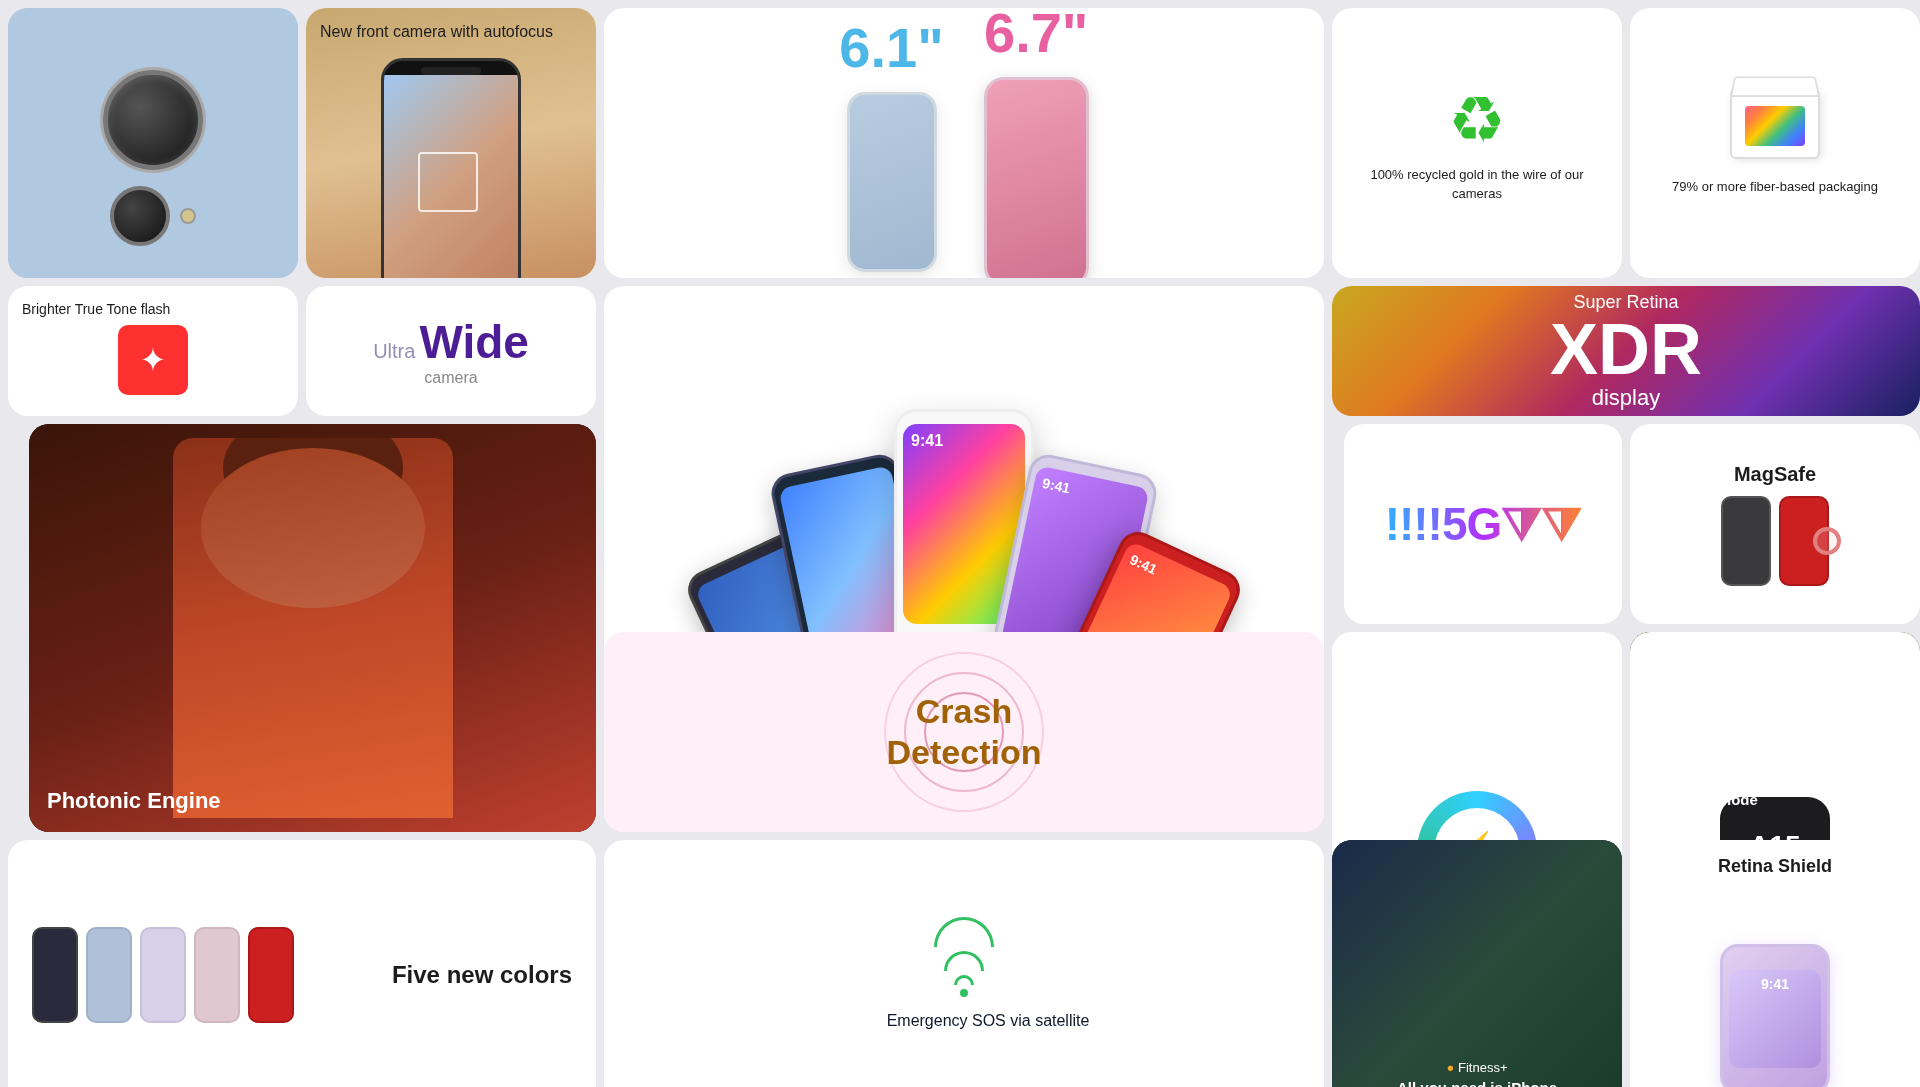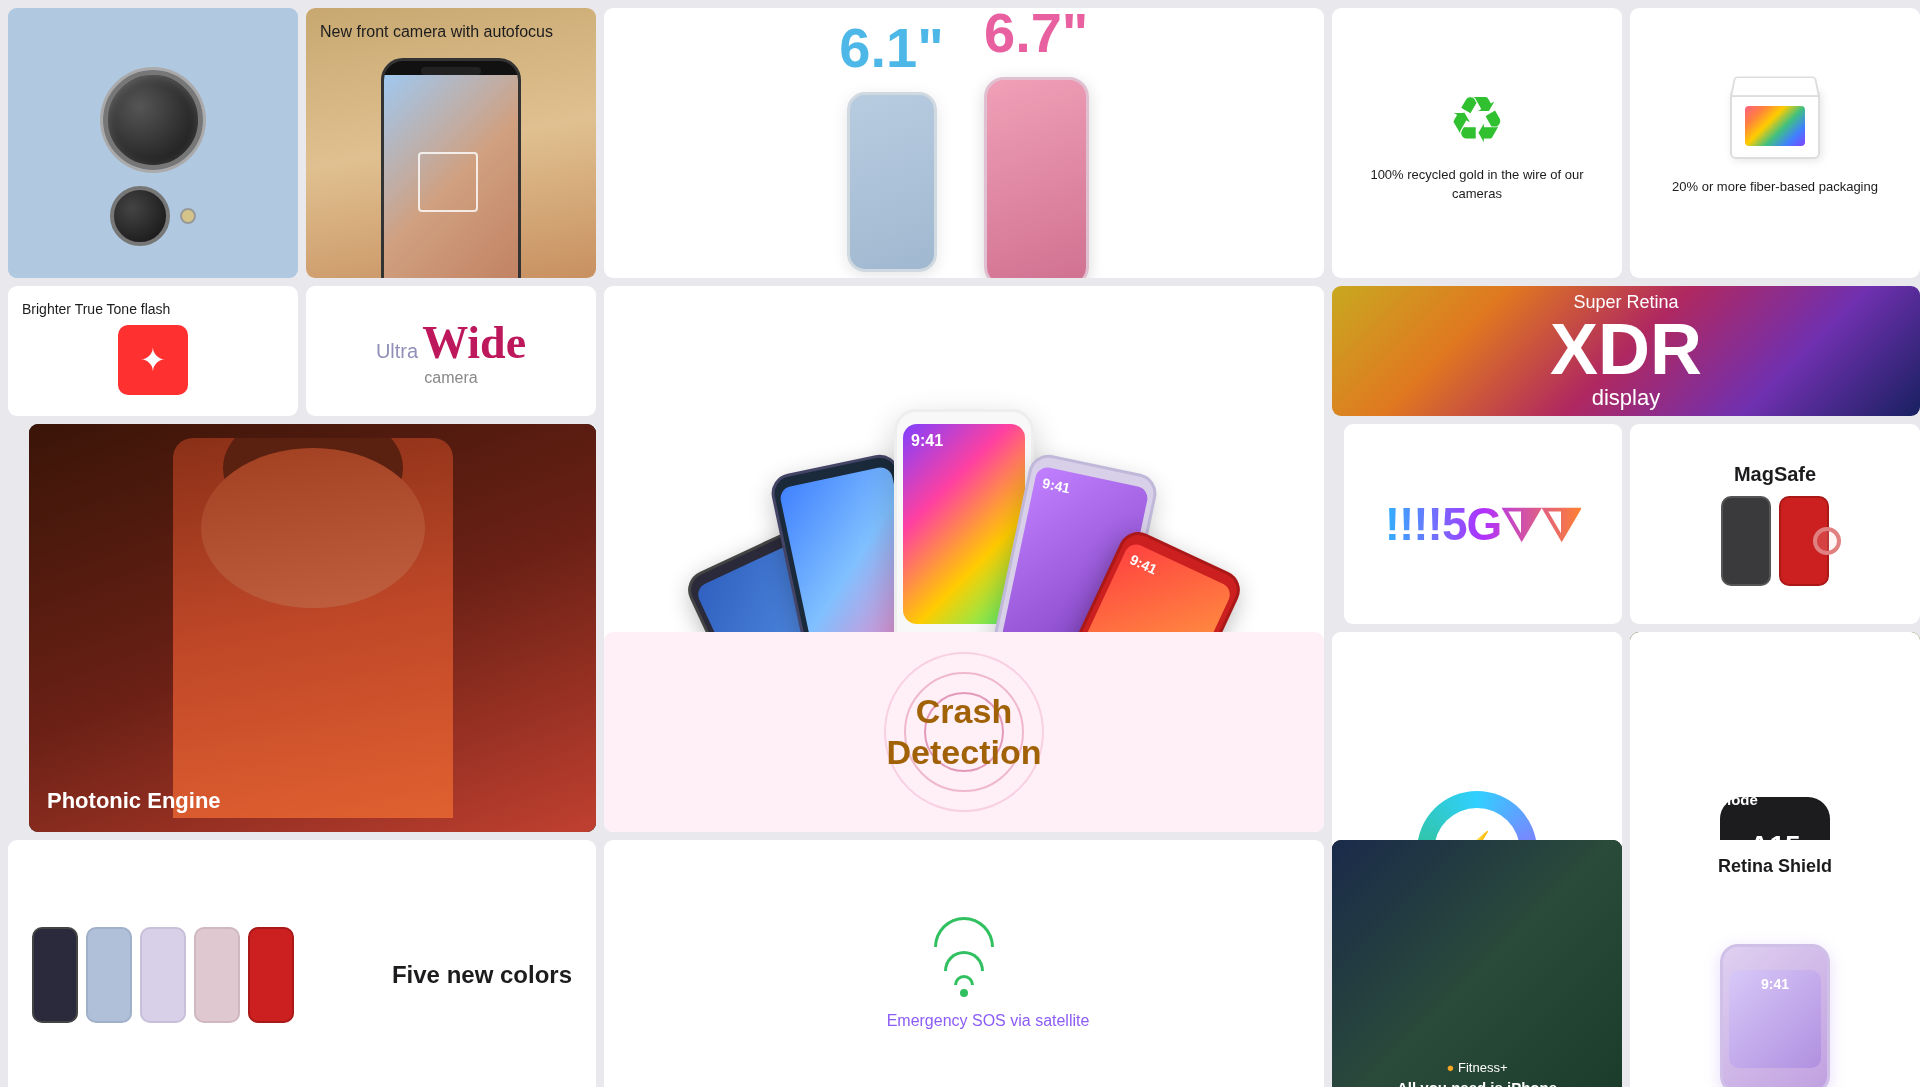--- a/index.html
+++ b/index.html
@@ -12,7 +12,7 @@
     }
     .card {
       background: white;
-      border-radius: 9px;
+      border-radius: 20px;
       overflow: hidden;
       position: relative;
       display: flex;

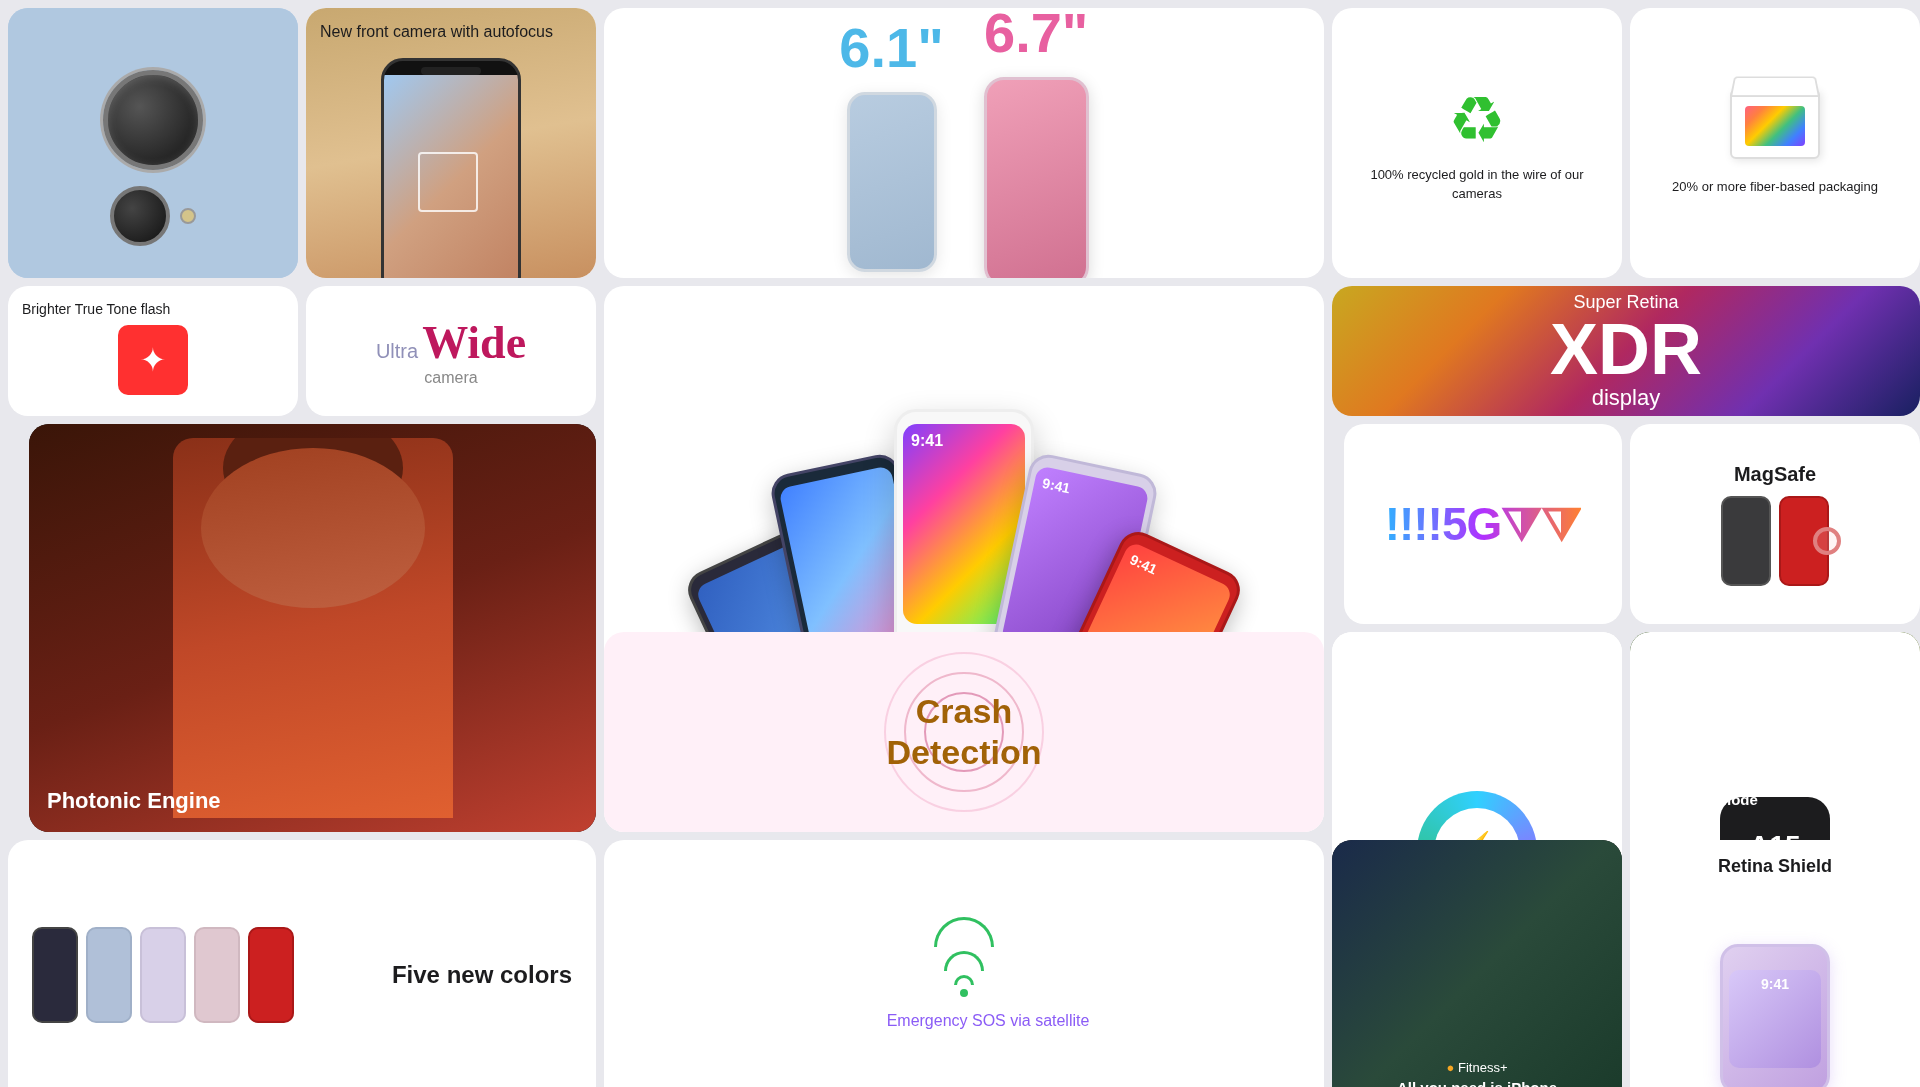--- a/index.html
+++ b/index.html
@@ -166,7 +166,7 @@
         <div style="width:60px;height:40px;background:linear-gradient(135deg,#ff6080,#ff8040,#ffcc00,#40c080,#4080ff,#8040ff);border-radius:4px;margin-top:4px;"></div>
       </div>
     </div>
-    <div style="font-size:13px;color:#1c1c1e;text-align:center;line-height:1.5;padding:0 8px;">20% or more fiber-based packaging</div>
+    <div style="font-size:13px;color:#1c1c1e;text-align:center;line-height:1.5;padding:0 8px;">79% or more fiber-based packaging</div>
   </div>
 
   <div class="card c1r2" style="flex-direction:column;align-items:flex-start;padding:14px;">

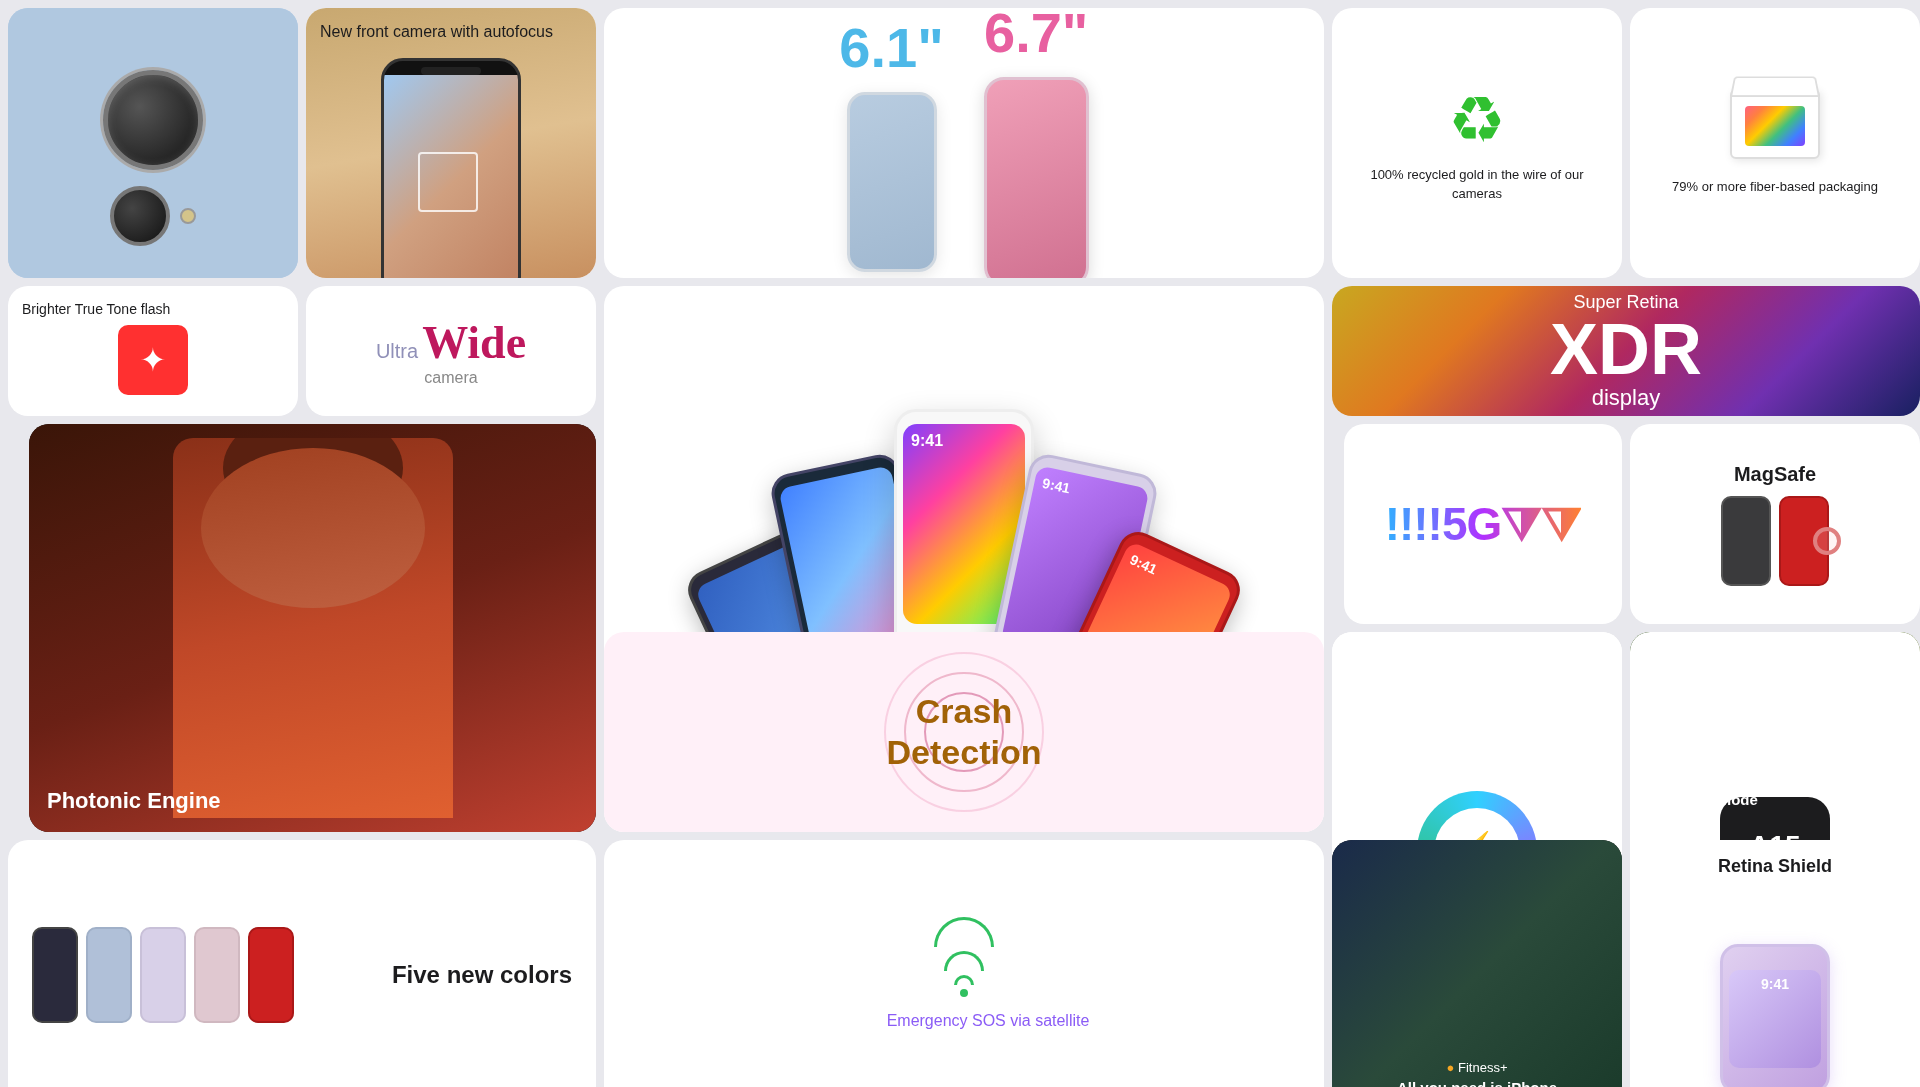--- a/index.html
+++ b/index.html
@@ -181,7 +181,7 @@
   <div class="card c2r2" style="flex-direction:column;gap:0;">
     <div style="display:flex;align-items:baseline;gap:4px;">
       <span style="font-size:20px;color:#9090b8;font-weight:300;">Ultra</span>
-      <span style="font-size:46px;color:#be185d;font-weight:800;font-family:Liberation Serif, serif;">Wide</span>
+      <span style="font-size:46px;color:#4c1d95;font-weight:800;">Wide</span>
     </div>
     <div style="font-size:16px;color:#888;">camera</div>
   </div>

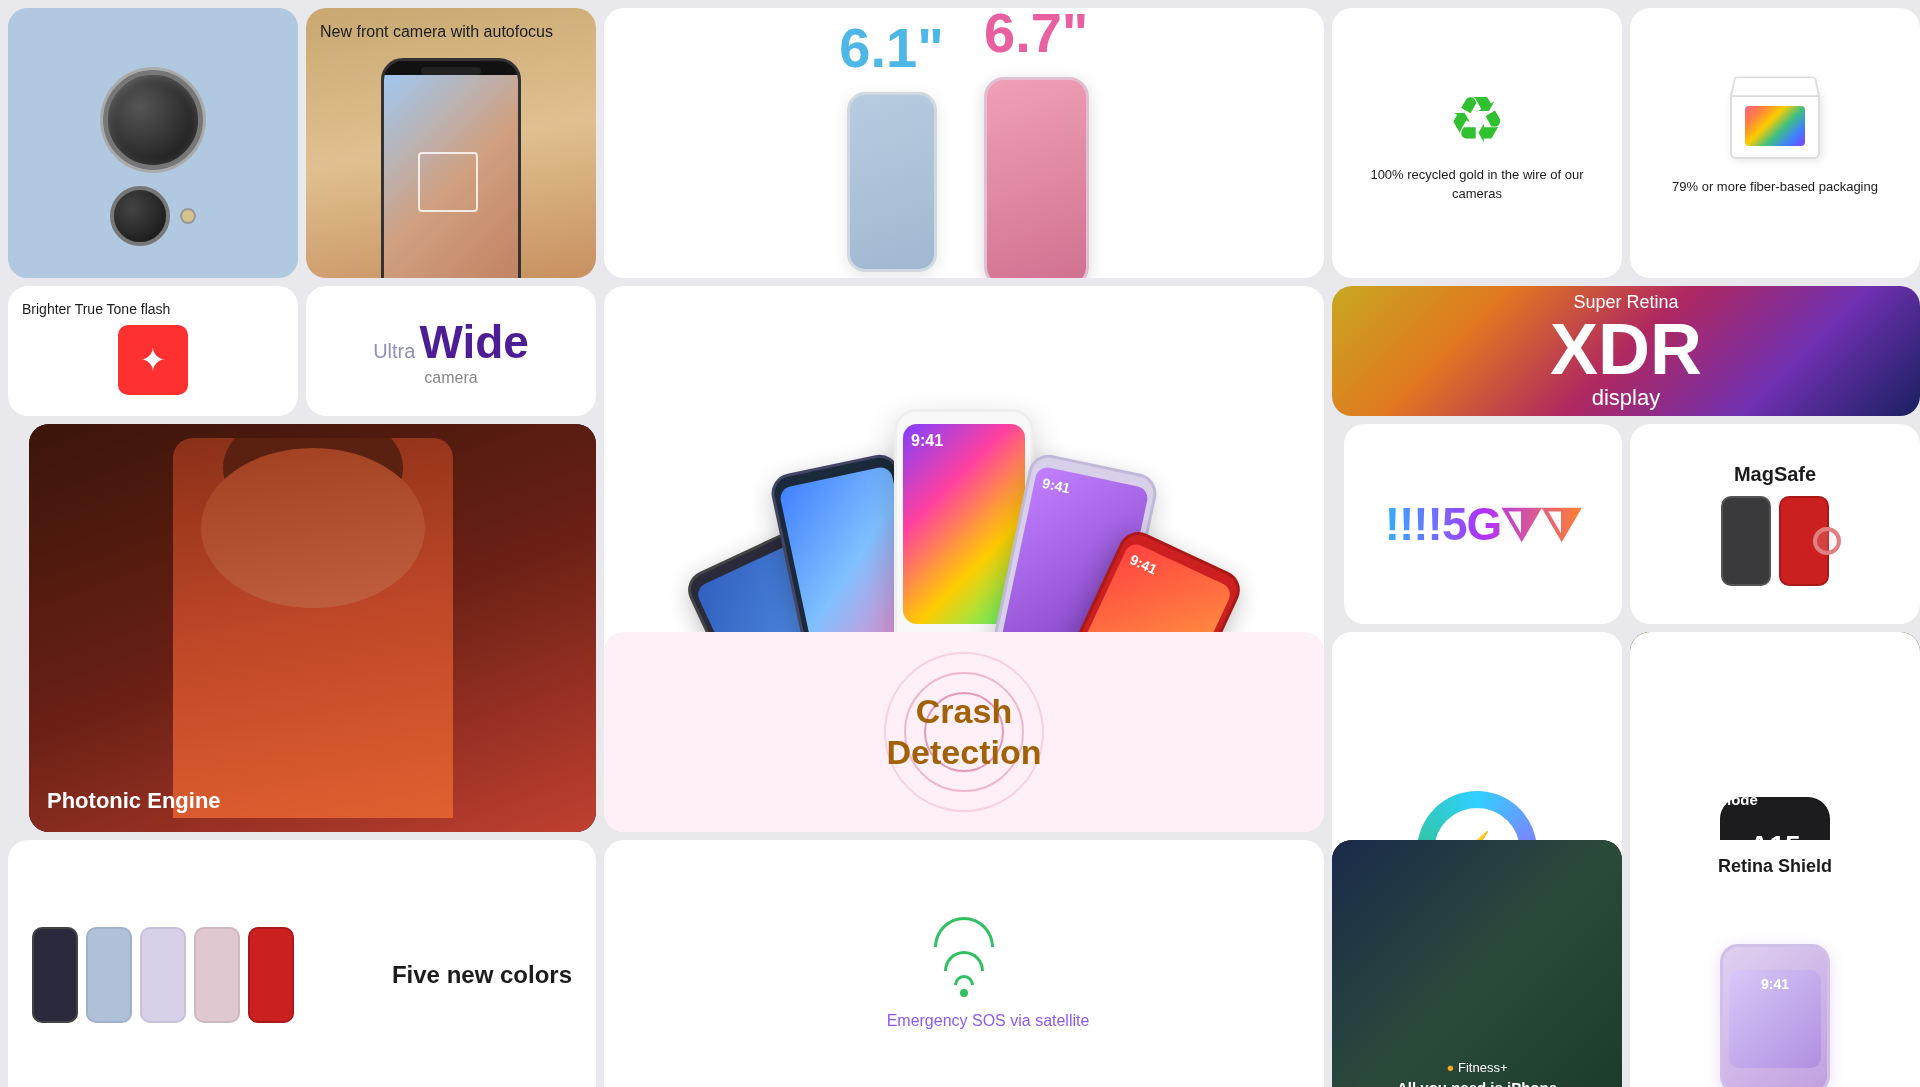--- a/index.html
+++ b/index.html
@@ -308,7 +308,7 @@
       <div style="width:20px;height:10px;border:3px solid #30c060;border-bottom:none;border-radius:20px 20px 0 0;"></div>
       <div style="width:8px;height:8px;border-radius:50%;background:#30c060;"></div>
     </div>
-    <div style="font-size:16px;font-weight:500;color:#8b5cf6;text-align:right;line-height:1.5;margin-left:48px;">Emergency SOS via satellite</div>
+    <div style="font-size:16px;font-weight:500;color:#0f172a;text-align:right;line-height:1.5;margin-left:48px;">Emergency SOS via satellite</div>
   </div>
 
   <div class="card c4r5" style="position:relative;overflow:hidden;background:#111;flex-direction:column;align-items:center;justify-content:flex-end;padding:14px;">

